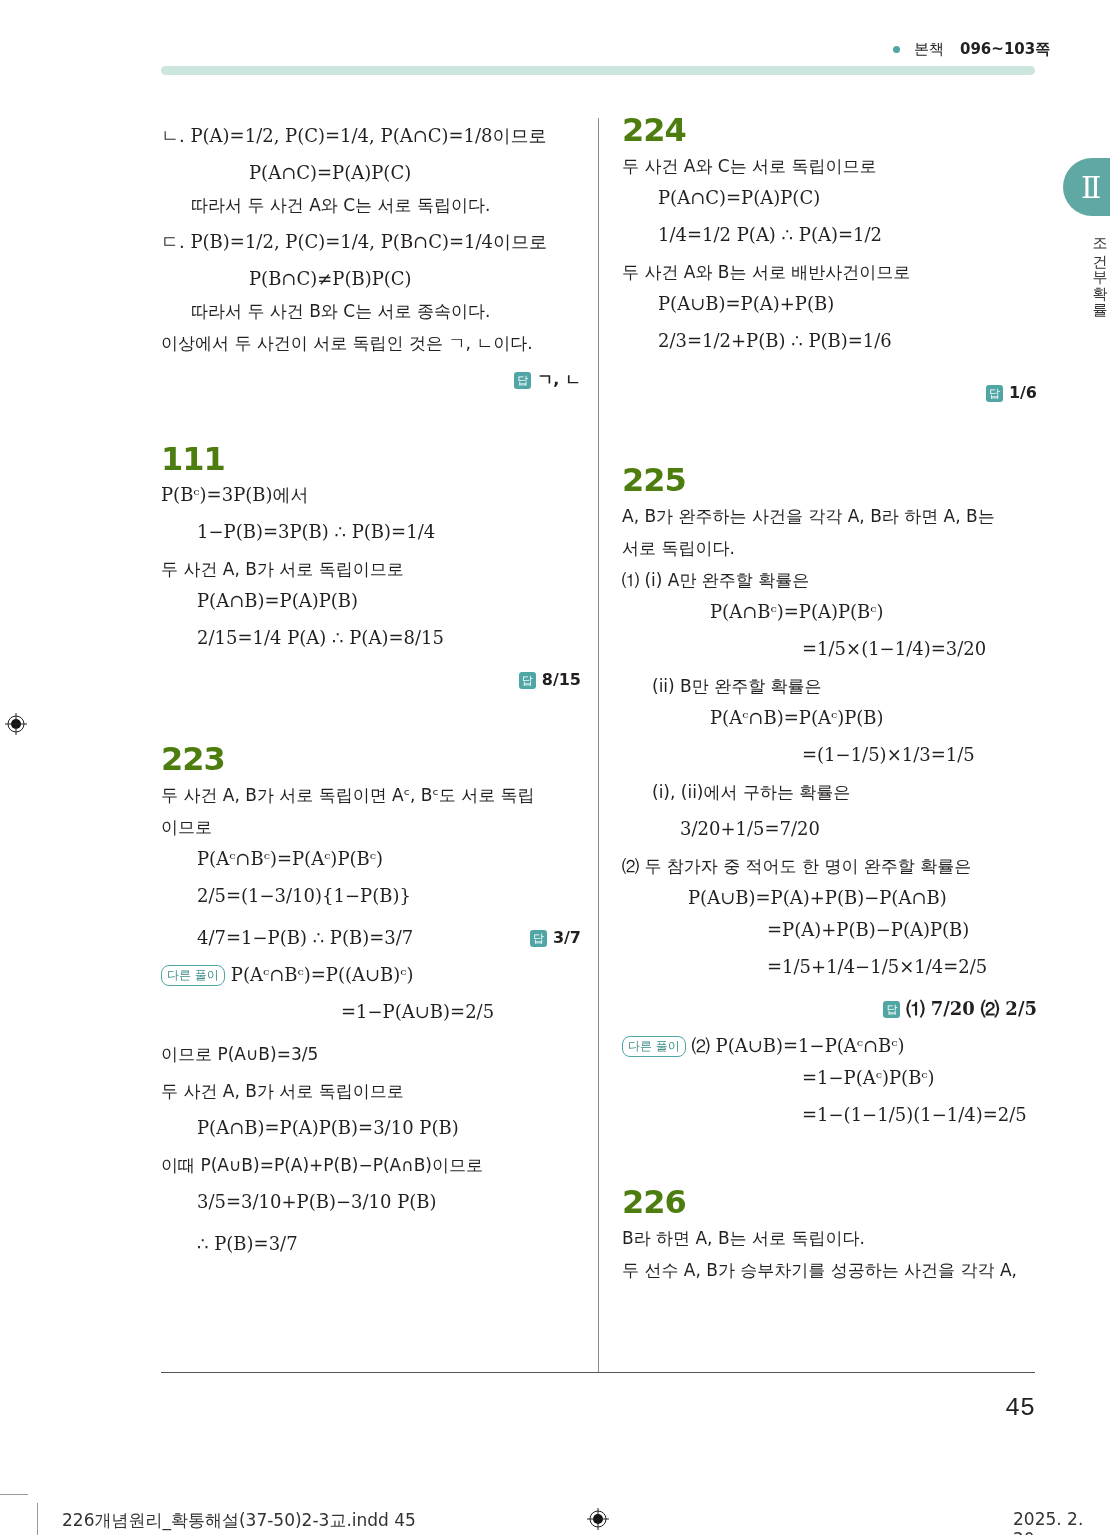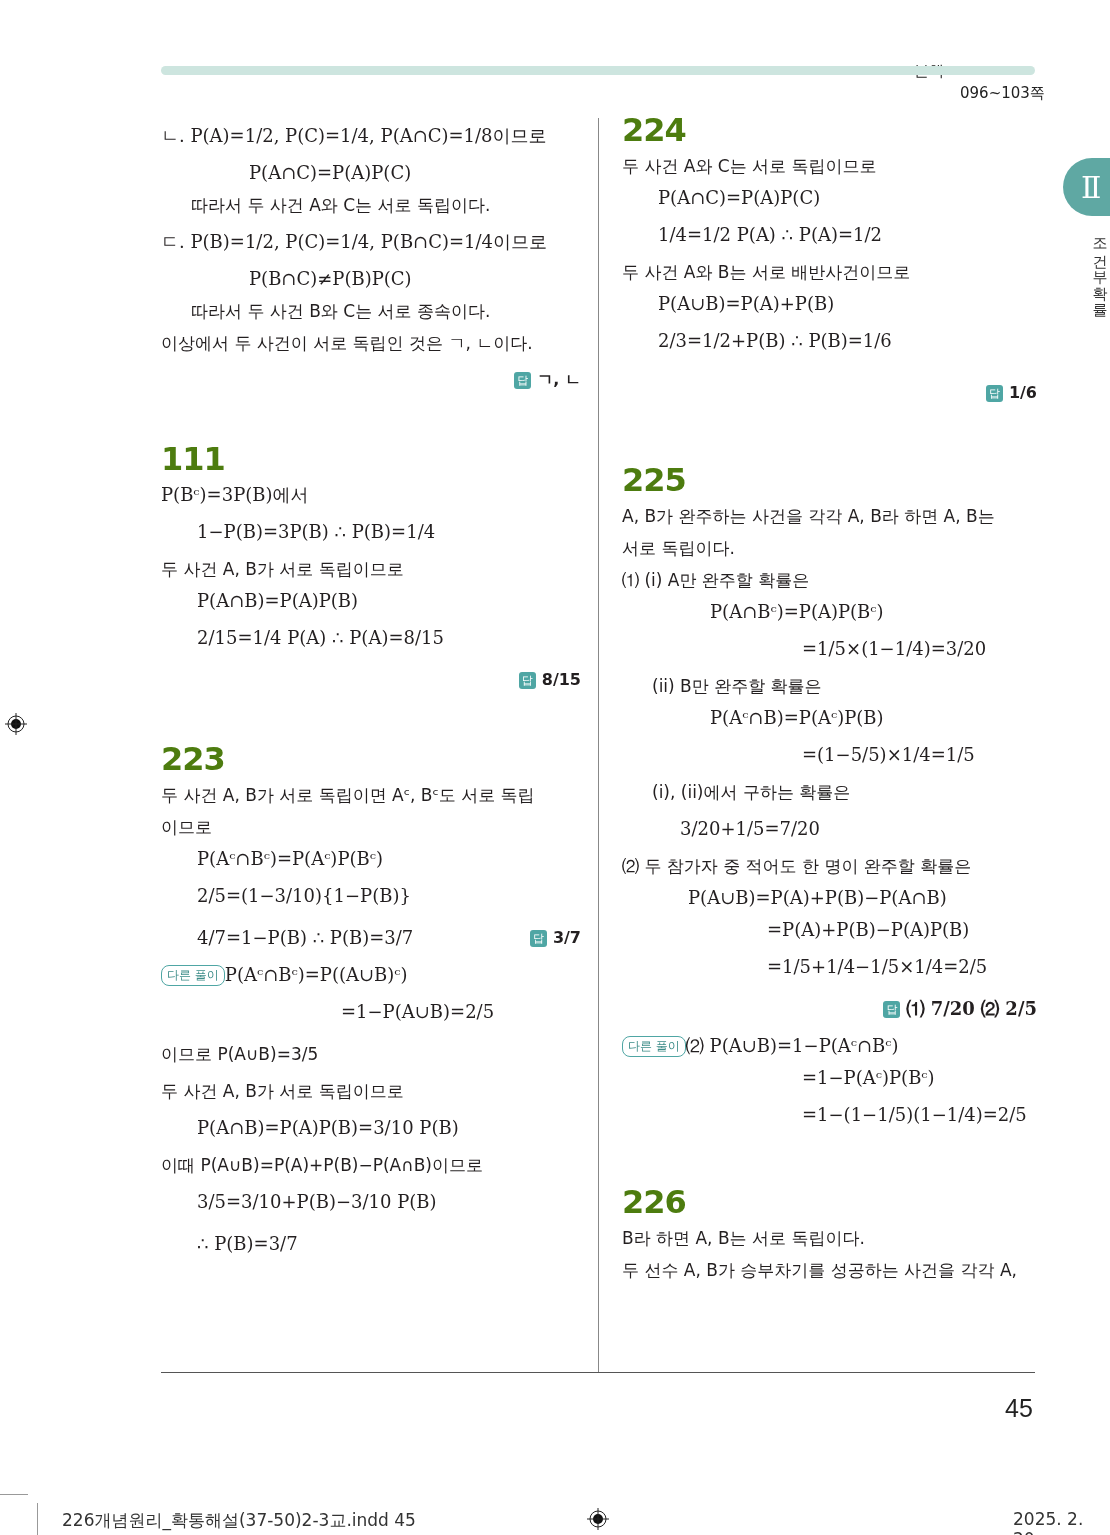--- a/index.html
+++ b/index.html
@@ -8,7 +8,7 @@
 
   .header-ref { position: absolute; top: 40px; left: 893px; font-family: "DejaVu Sans", "Liberation Sans", sans-serif; font-size: 15px; color: #222; display: flex; align-items: center; gap: 12px; }
   .header-ref .dot { width: 7px; height: 7px; border-radius: 50%; background: #4fa6a4; display: inline-block; margin-right: 2px; }
-  .header-ref .pages { font-weight: normal; margin-left: 4px; margin-top: 44px; }
+  .header-ref .pages { font-weight: bold; margin-left: 4px; }
   .header-bar { position: absolute; top: 66px; left: 161px; width: 874px; height: 9px; background: #cde5df; border-radius: 5px; }
 
   .chapter-tab { position: absolute; top: 158px; left: 1063px; width: 60px; height: 58px; background: #5fa8a3; border-radius: 30px 0 0 30px; color: #fff; font-size: 30px; display: flex; align-items: center; padding-left: 18px; font-family: "DejaVu Serif", serif; }

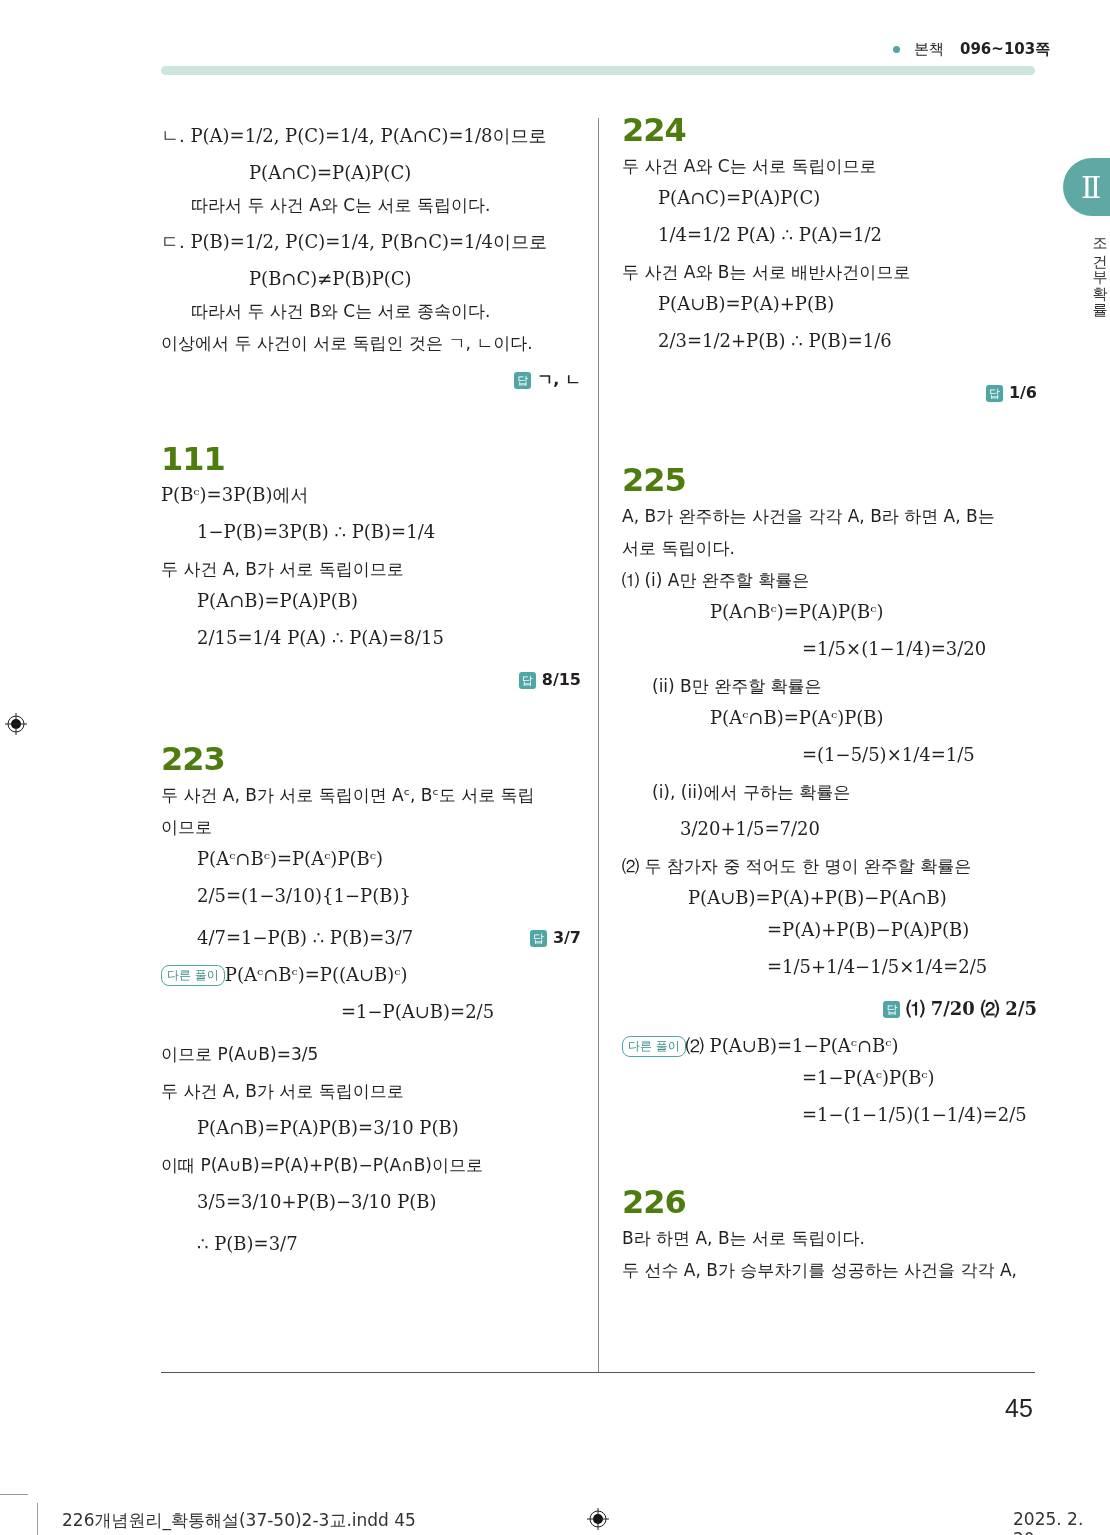--- a/index.html
+++ b/index.html
@@ -147,7 +147,7 @@
     <div class="line tall indent6 mathtext">=1/5×(1−1/4)=3/20</div>
     <div class="line indent1 kr">(ii) B만 완주할 확률은</div>
     <div class="line indent4 mathtext">P(Aᶜ∩B)=P(Aᶜ)P(B)</div>
-    <div class="line tall indent6 mathtext">=(1−5/5)×1/4=1/5</div>
+    <div class="line tall indent6 mathtext">=(1−1/5)×1/3=1/5</div>
     <div class="line indent1 kr">(i), (ii)에서 구하는 확률은</div>
     <div class="line tall indent4 mathtext" style="padding-left:58px">3/20+1/5=7/20</div>
     <div class="line kr">⑵ 두 참가자 중 적어도 한 명이 완주할 확률은</div>

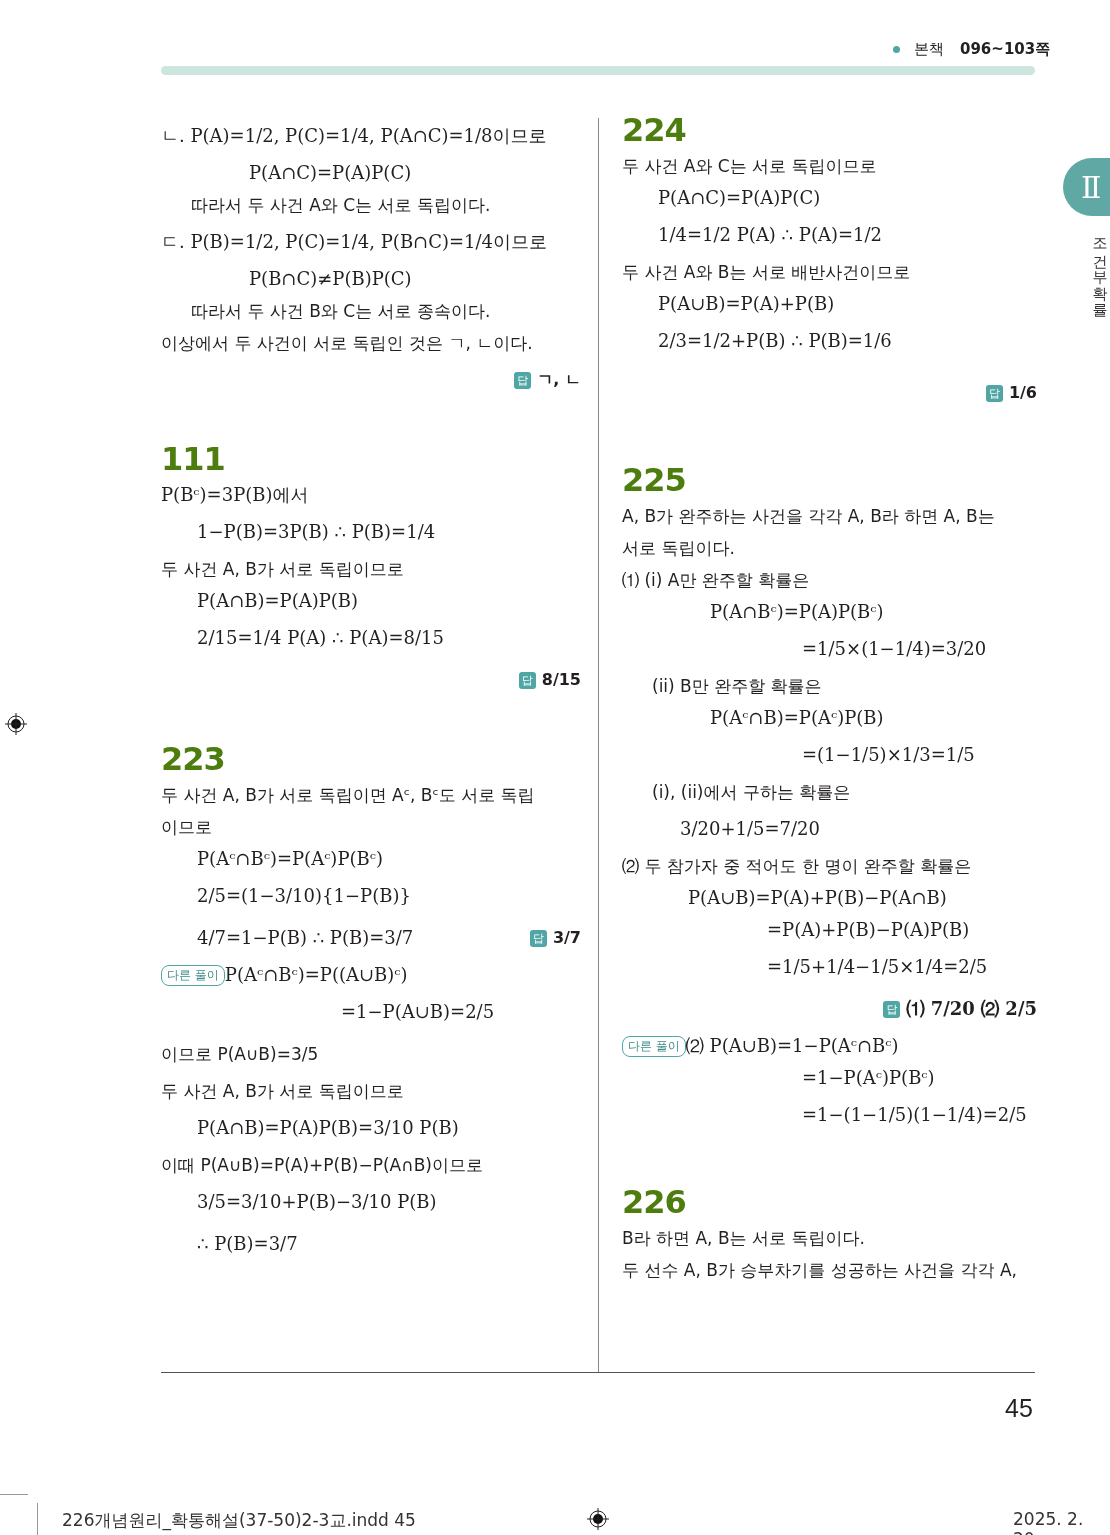--- a/index.html
+++ b/index.html
@@ -36,7 +36,7 @@
   .answer { display: flex; justify-content: flex-end; align-items: center; gap: 6px; height: 42px; }
   .ans-badge { display: inline-block; width: 17px; height: 17px; background: #4fa6a4; color: #fff; font-family: "DejaVu Sans", sans-serif; font-size: 11px; line-height: 17px; text-align: center; border-radius: 3px; }
   .ans-val { font-weight: bold; font-family: "DejaVu Sans", sans-serif; font-size: 16px; }
-  .alt-badge { display: inline-block; border: 1.5px solid #4fa6a4; color: #3e8d89; border-radius: 8px; font-family: "DejaVu Sans", sans-serif; font-size: 12px; padding: 0 5px; line-height: 19px; }
+  .alt-badge { display: inline-block; border: 1.5px solid #4fa6a4; color: #3e8d89; border-radius: 8px; font-family: "DejaVu Sans", sans-serif; font-size: 12px; padding: 0 5px; line-height: 19px; margin-right: 6px; }
   .mathtext { font-family: "DejaVu Serif", "Liberation Serif", serif; font-size: 18px; }
 
   .footer-line-left { position: absolute; left: 0; top: 1494px; width: 28px; height: 1px; background: #999; }

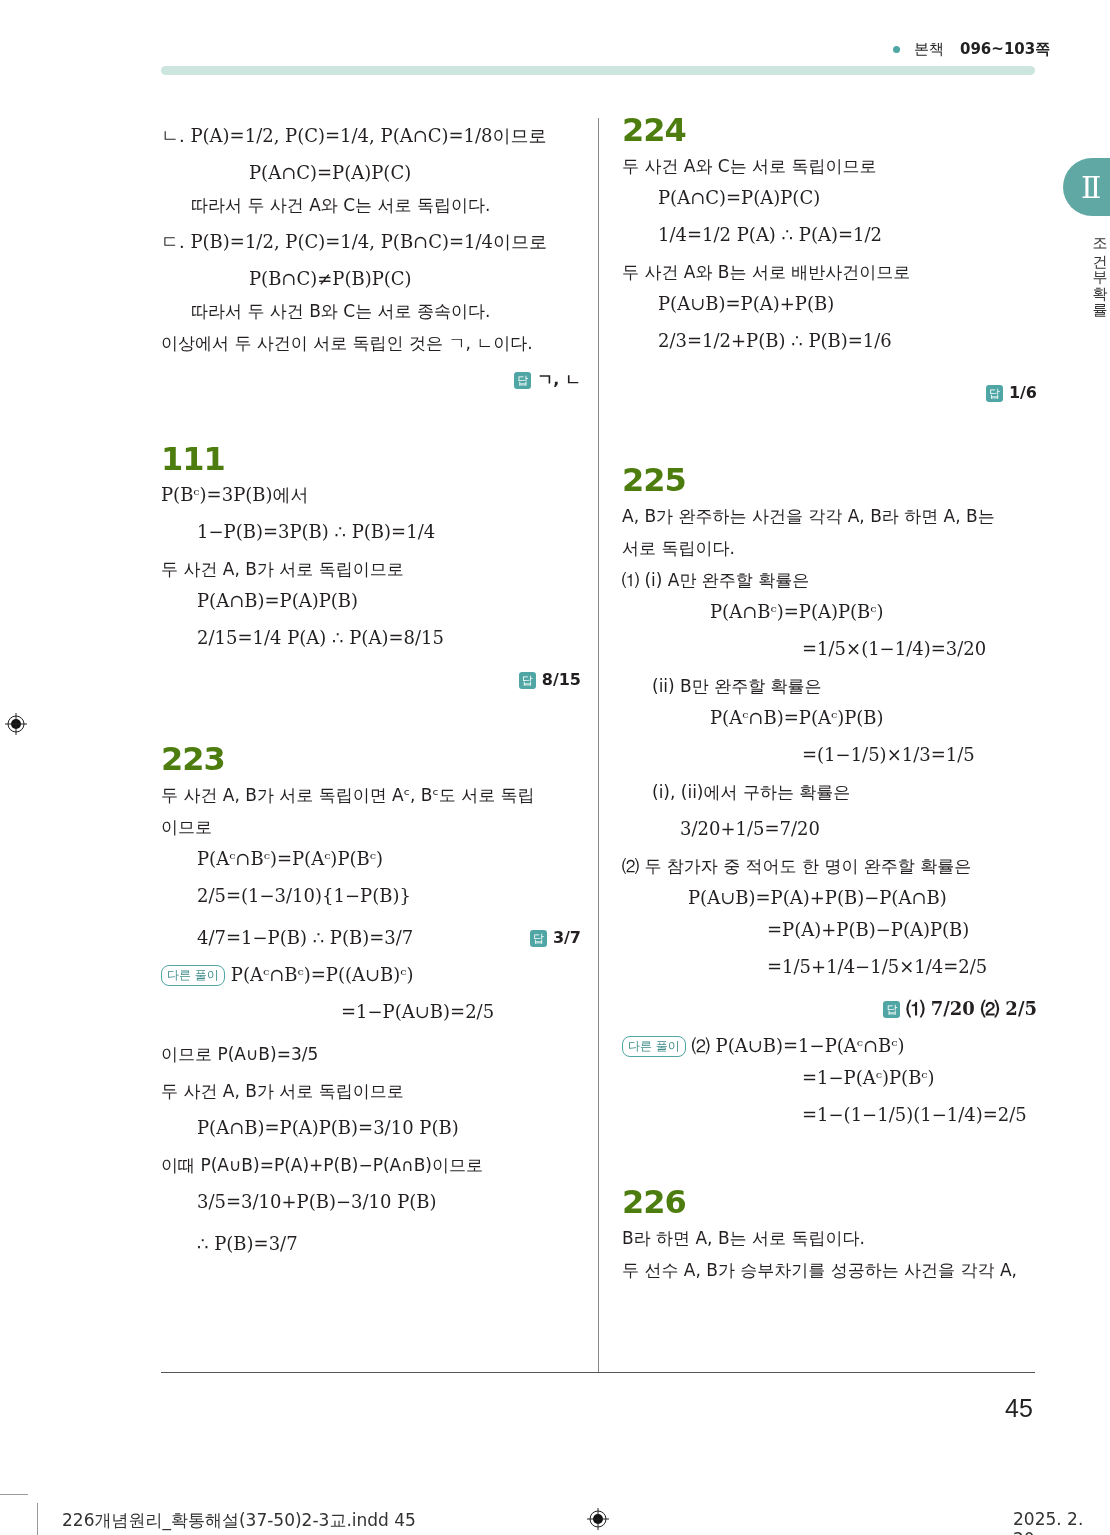--- a/index.html
+++ b/index.html
@@ -16,7 +16,7 @@
 
   .col-divider { position: absolute; left: 598px; top: 118px; width: 1px; height: 1255px; background: #888; }
   .bottom-rule { position: absolute; left: 161px; top: 1372px; width: 874px; height: 1px; background: #555; }
-  .page-number { position: absolute; top: 1394px; left: 1005px; font-family: Liberation Sans, sans-serif; font-size: 25px; color: #222; }
+  .page-number { position: absolute; top: 1394px; left: 1005px; font-family: Liberation Mono, monospace; font-size: 25px; color: #222; }
 
   .col { position: absolute; font-size: 19px; line-height: 32px; }
   .col-left { left: 161px; top: 115px; width: 420px; }

